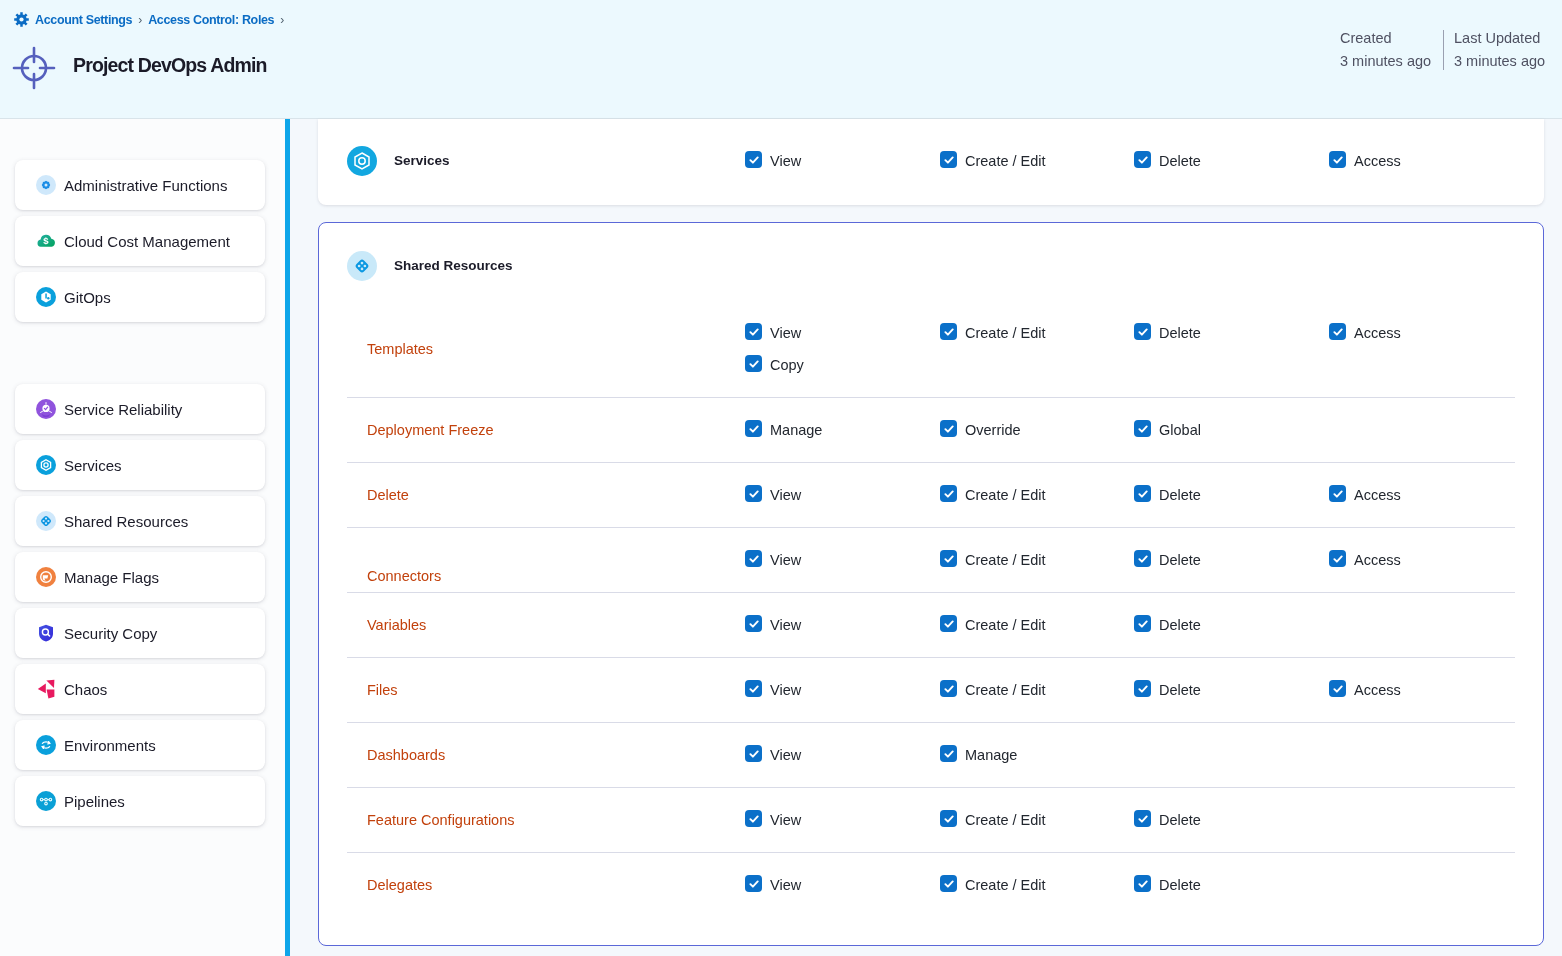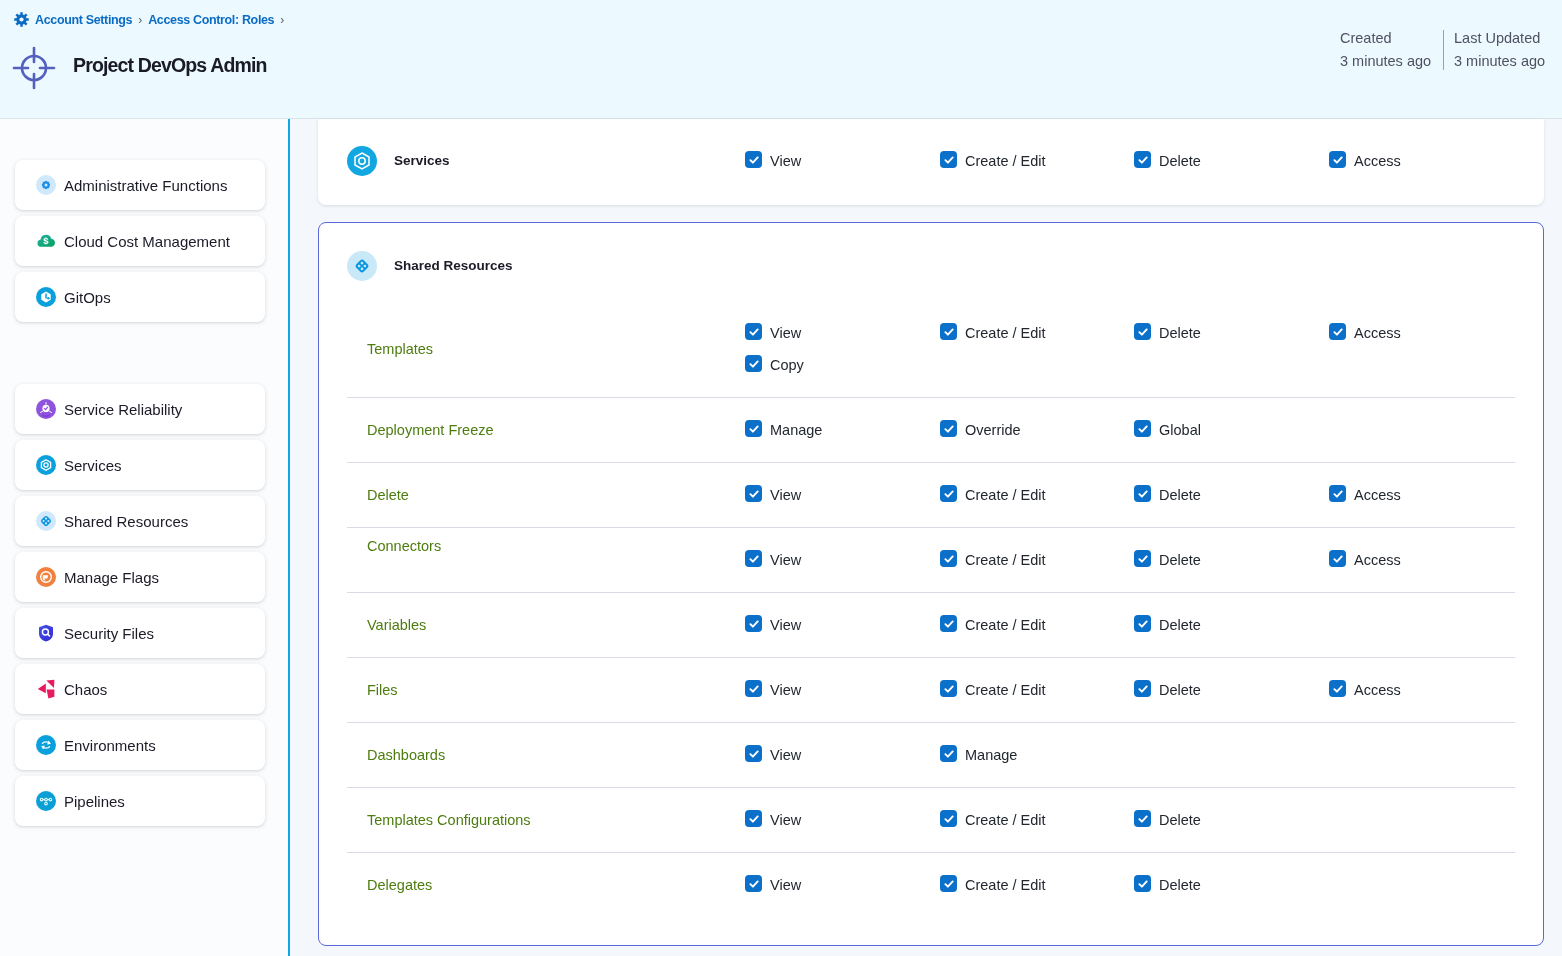--- a/index.html
+++ b/index.html
@@ -12,7 +12,7 @@
 .title { position:absolute; left:73px; top:54px; font-size:19.5px; font-weight:700; letter-spacing:-0.85px; color:#1b1b28; }
 .meta { position:absolute; top:27px; font-size:14.5px; color:#4f5162; line-height:23px; }
 .metadiv { position:absolute; left:1443px; top:30px; width:1px; height:40px; background:#9aa0b1; }
-.side { position:absolute; top:119px; left:0; width:290px; height:837px; background:#fbfcfd; border-right:2px solid #0ea5e9; }
+.side { position:absolute; top:119px; left:0; width:290px; height:837px; background:#fbfcfd; border-right:5px solid #0ea5e9; }
 .scard { position:absolute; left:15px; width:250px; height:50px; background:#fff; border-radius:8px;
   box-shadow:0 1px 2px rgba(40,41,61,0.06), 0 1px 4px rgba(96,97,112,0.18);
   display:flex; align-items:center; padding-left:21px; }

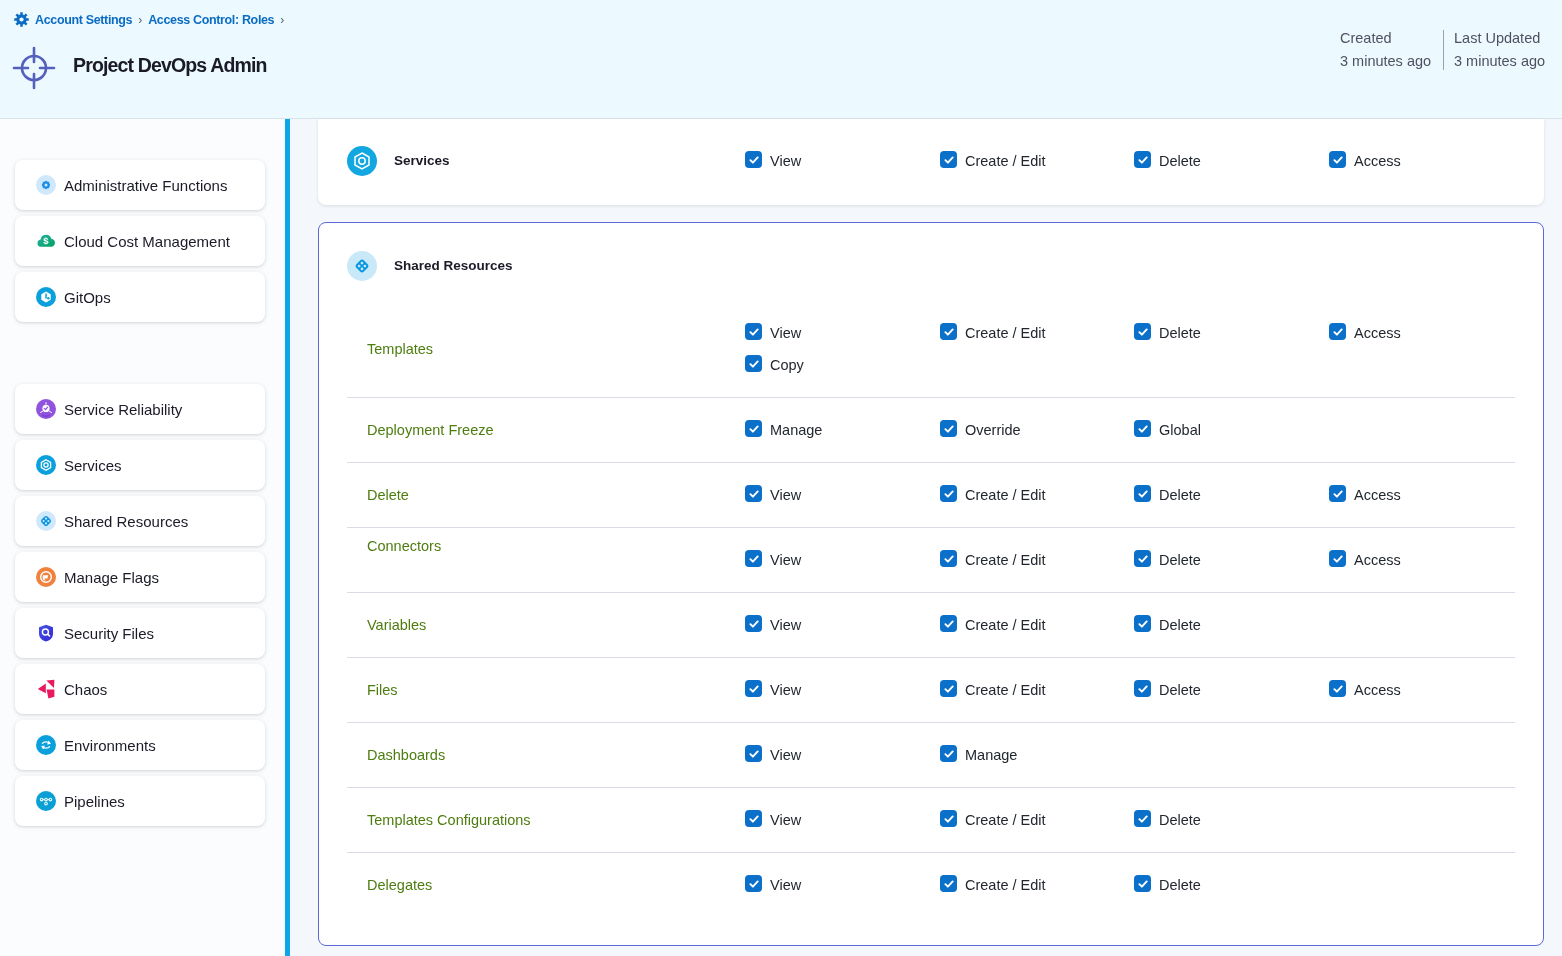--- a/index.html
+++ b/index.html
@@ -22,7 +22,7 @@
 .card2 { position:absolute; left:318px; top:222px; width:1226px; height:724px; background:#fff;
   border:1.5px solid #5b68d8; border-radius:8px; }
 .cardtitle { position:absolute; font-size:13.5px; font-weight:700; color:#1b1b28; }
-.rowlbl { position:absolute; left:367px; height:20px; line-height:20px; font-size:14.5px; color:#4d7c0f; }
+.rowlbl { position:absolute; left:367px; height:20px; line-height:20px; font-size:14.5px; color:#c2410c; }
 .cb { position:absolute; display:flex; align-items:center; height:18px; font-size:14.5px; color:#22272f; }
 .cb .box { width:17px; height:17px; border-radius:4px; position:relative; top:-1.5px; background:#0b70c9; margin-right:8px;
   display:inline-flex; align-items:center; justify-content:center; flex:none; }

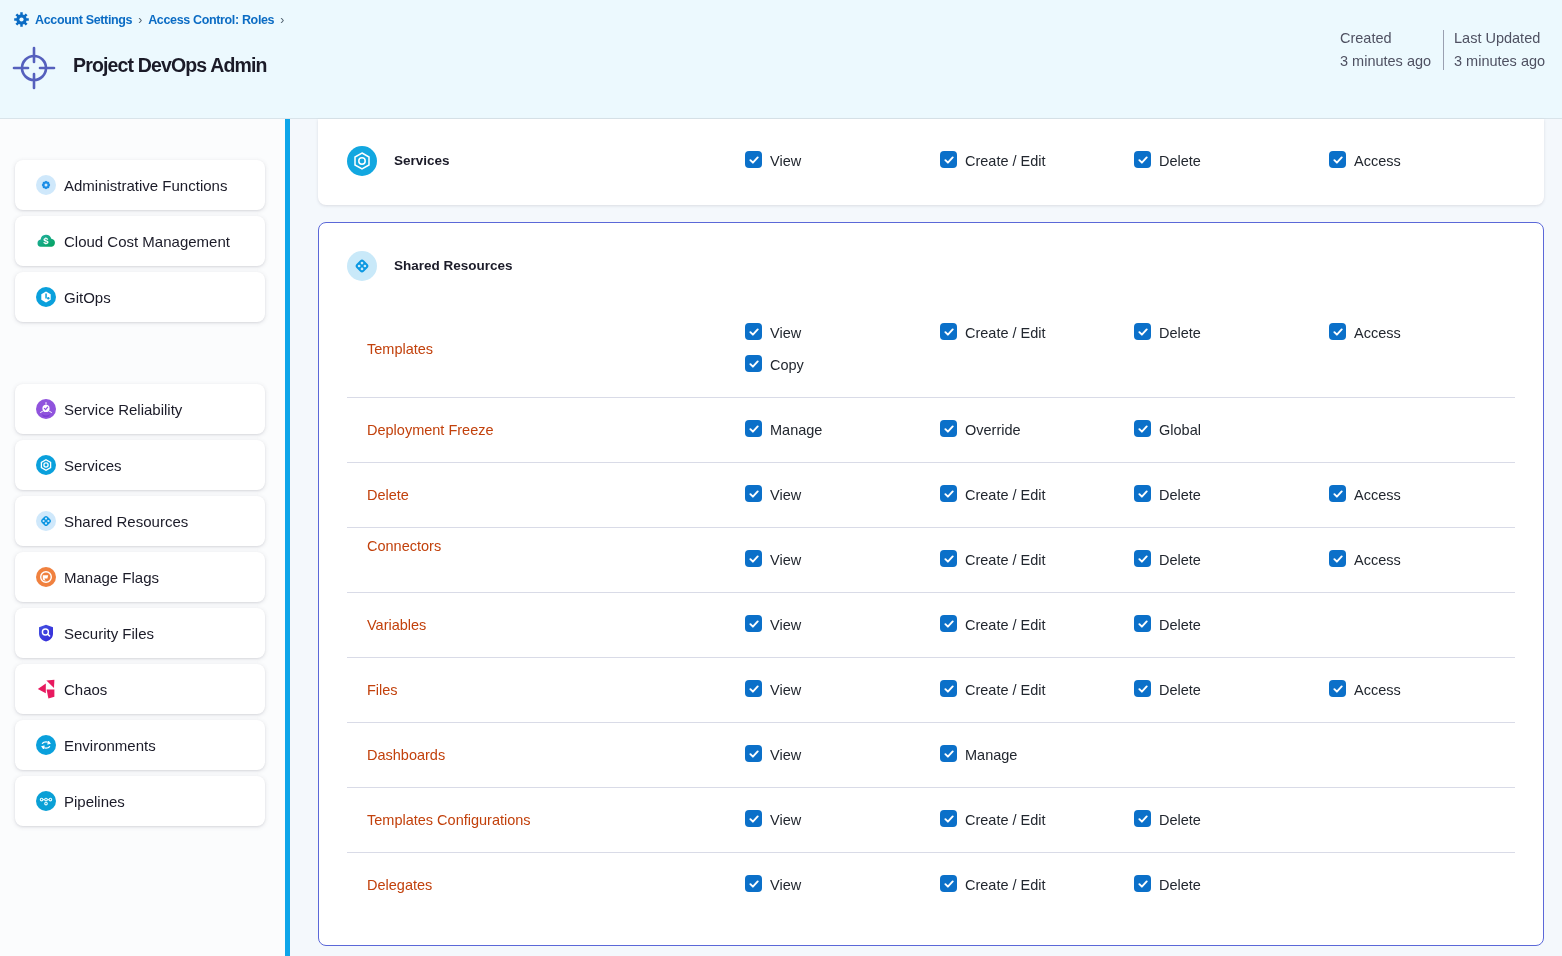--- a/index.html
+++ b/index.html
@@ -329,7 +329,7 @@
     <span>Access</span>
   </div>
 <div class="sepline" style="top:527px"></div>
-<div class="rowlbl" style="top:536px">Connectors</div>
+<div class="rowlbl" style="top:566px">Connectors</div>
 <div class="cb" style="left:745px;top:551px">
     <span class="box">
       <svg width="10" height="8" viewBox="0 0 10 8">

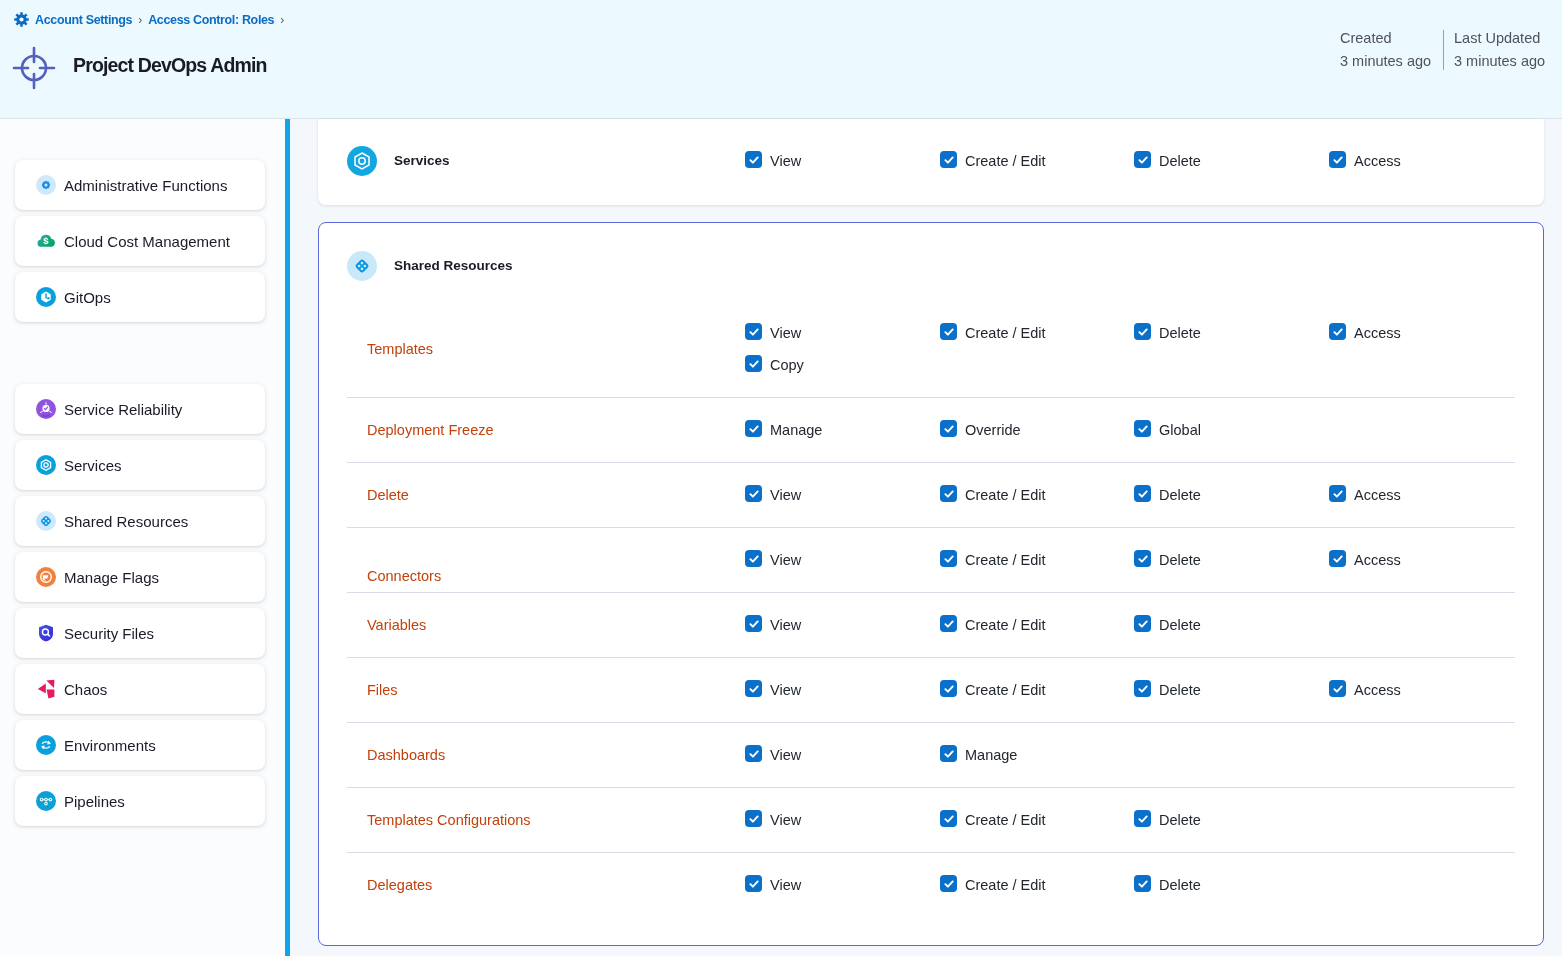--- a/index.html
+++ b/index.html
@@ -137,7 +137,7 @@
         <circle cx="9.4" cy="9" r="3" fill="none" stroke="#fff" stroke-width="1.4"></circle>
         <line x1="11.6" y1="11.2" x2="13.6" y2="13" stroke="#fff" stroke-width="1.6" stroke-linecap="round"></line>
       </svg>
-      <span class="lbl">Security Files</span>
+      <span class="lbl">Security Copy</span>
     </div>
 <div class="scard" style="top:545px">
       <svg width="20" height="20" viewBox="0 0 20 20">

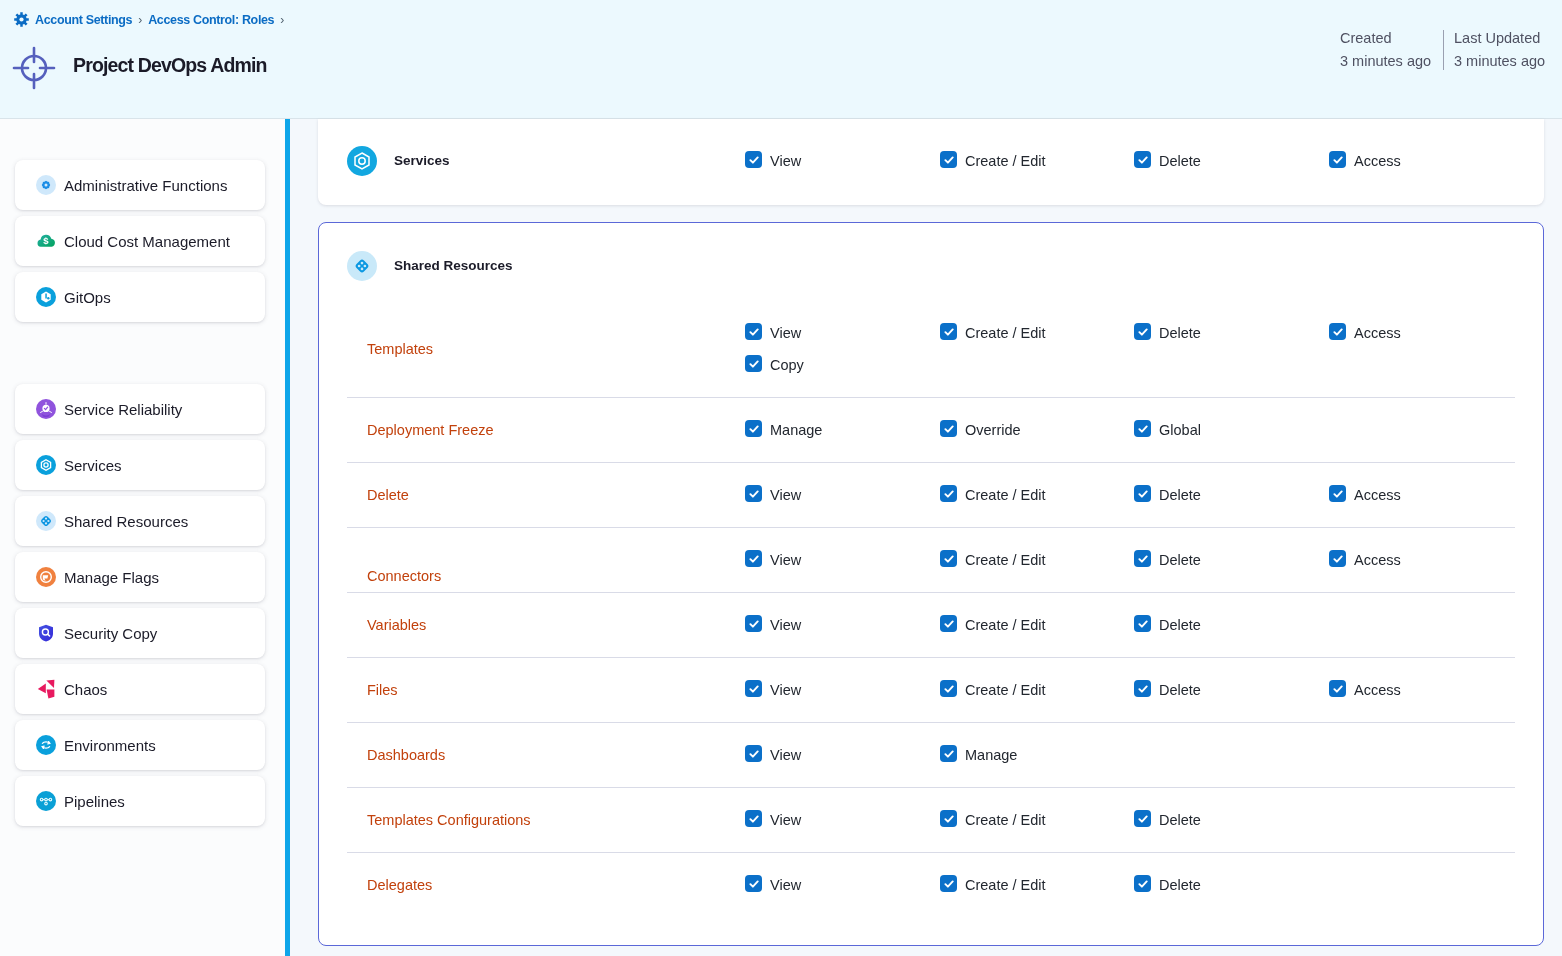--- a/index.html
+++ b/index.html
@@ -441,7 +441,7 @@
     <span>Manage</span>
   </div>
 <div class="sepline" style="top:787px"></div>
-<div class="rowlbl" style="top:810px">Templates Configurations</div>
+<div class="rowlbl" style="top:810px">Feature Configurations</div>
 <div class="cb" style="left:745px;top:811px">
     <span class="box">
       <svg width="10" height="8" viewBox="0 0 10 8">

